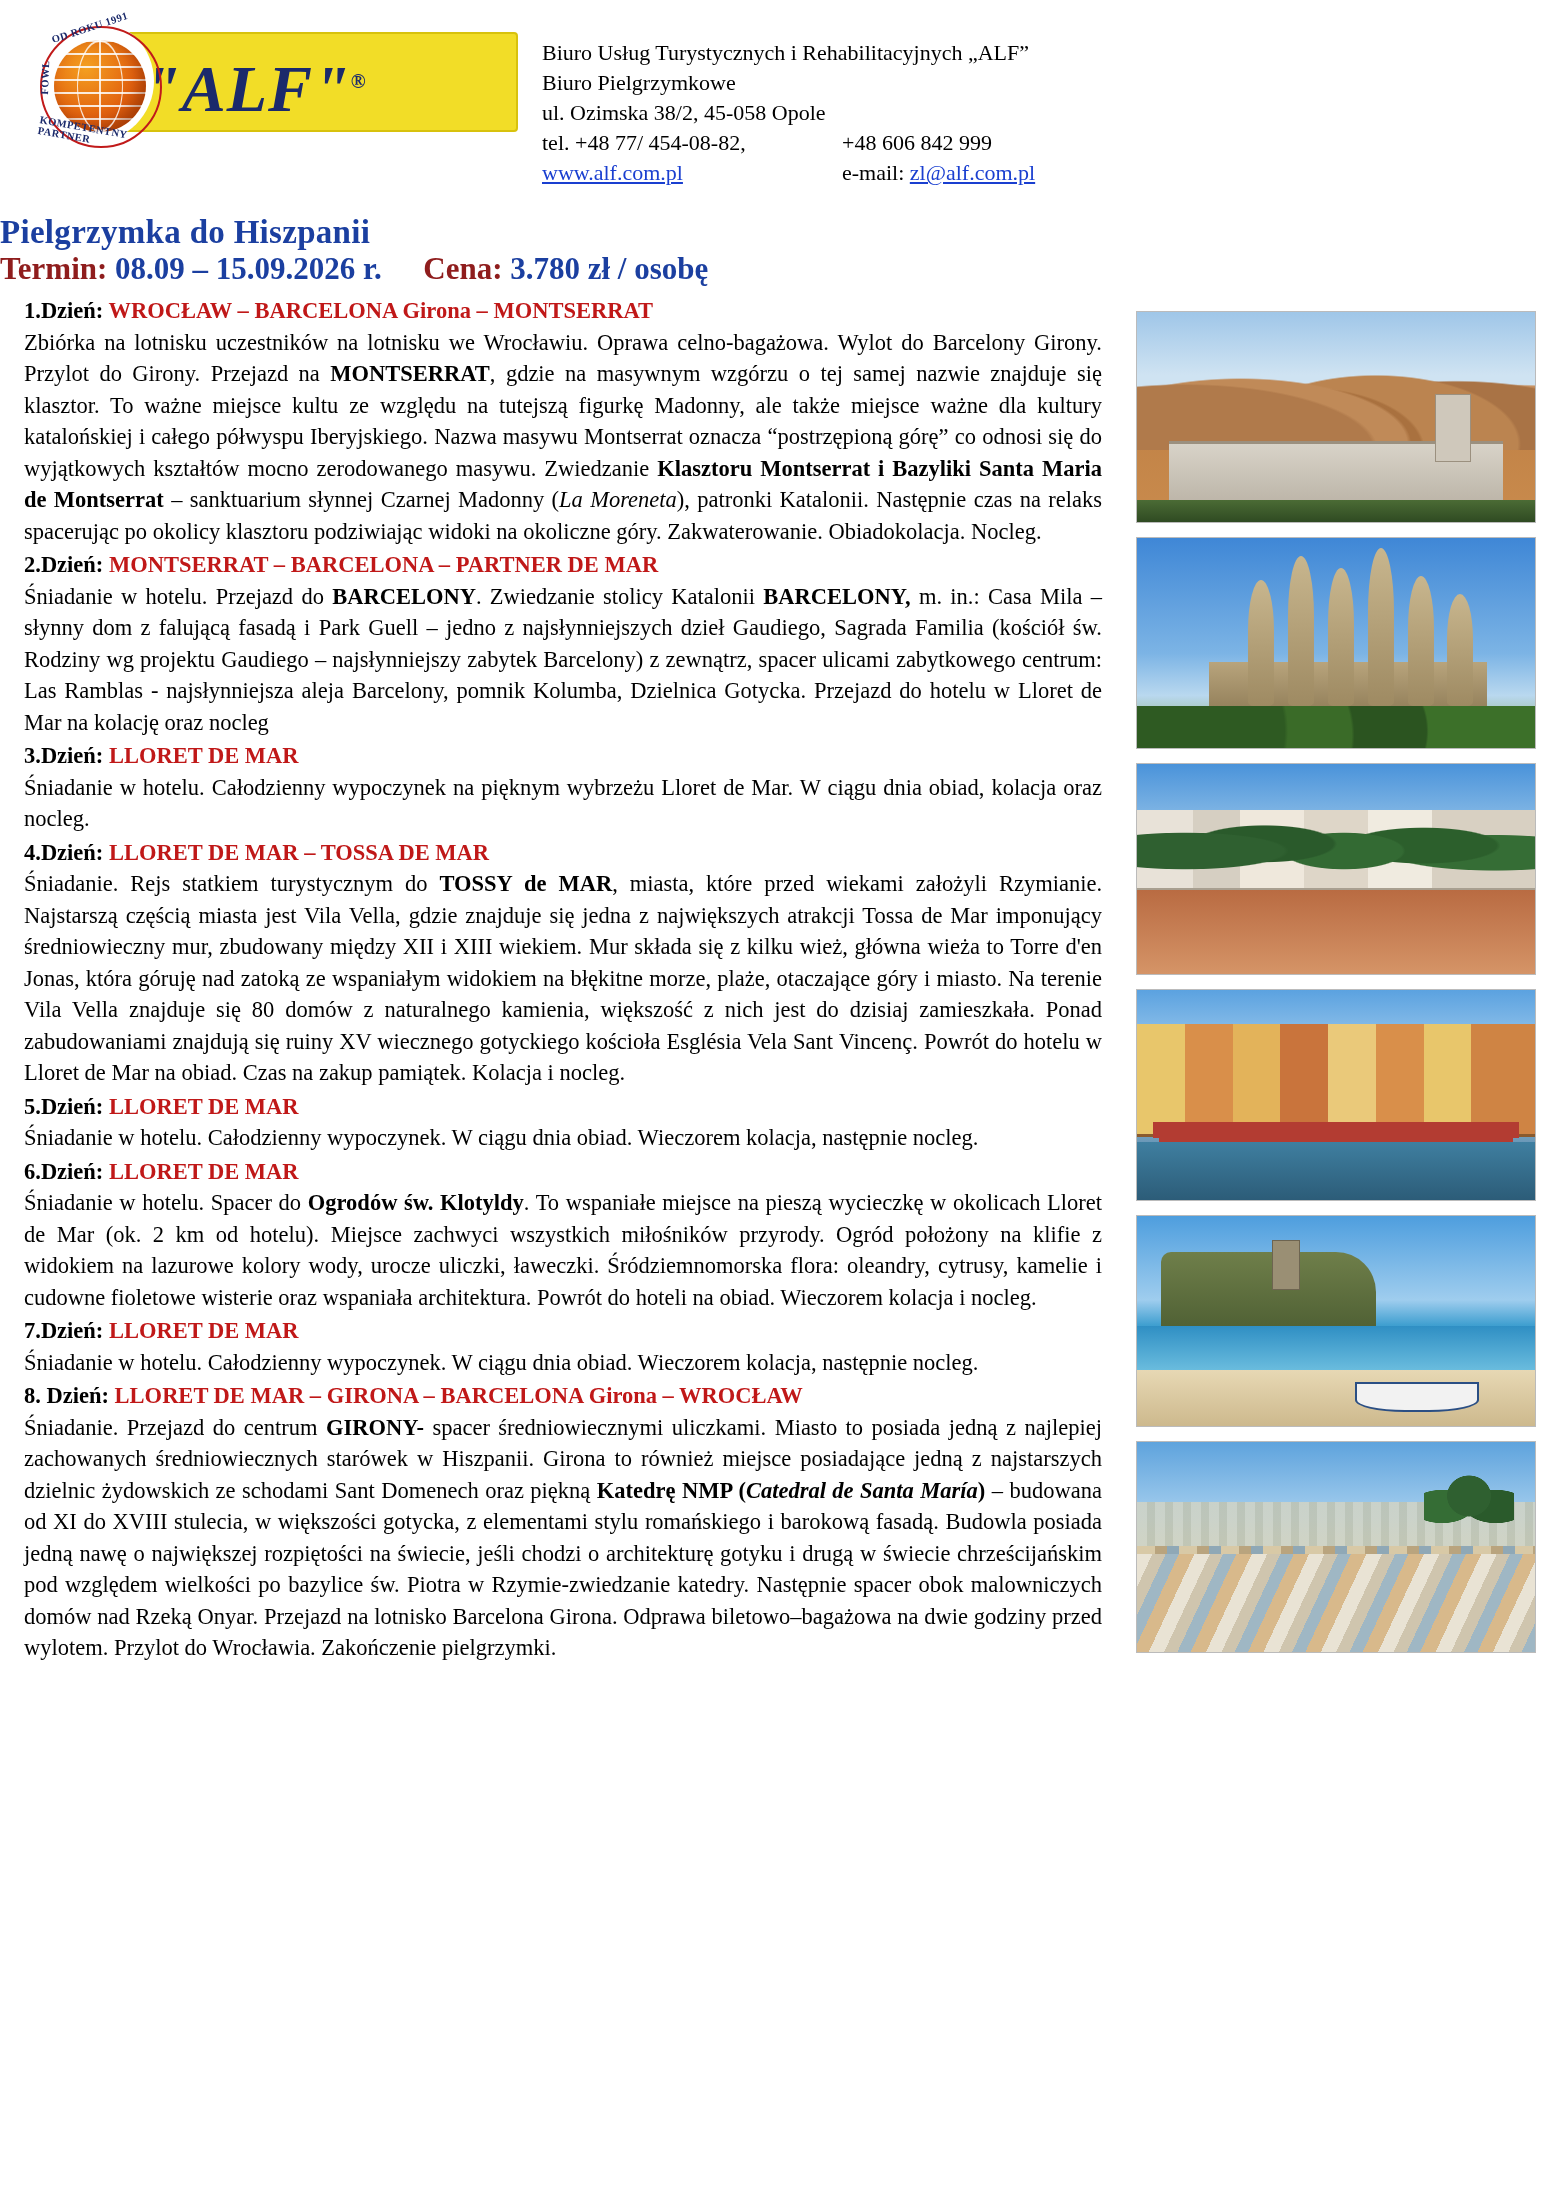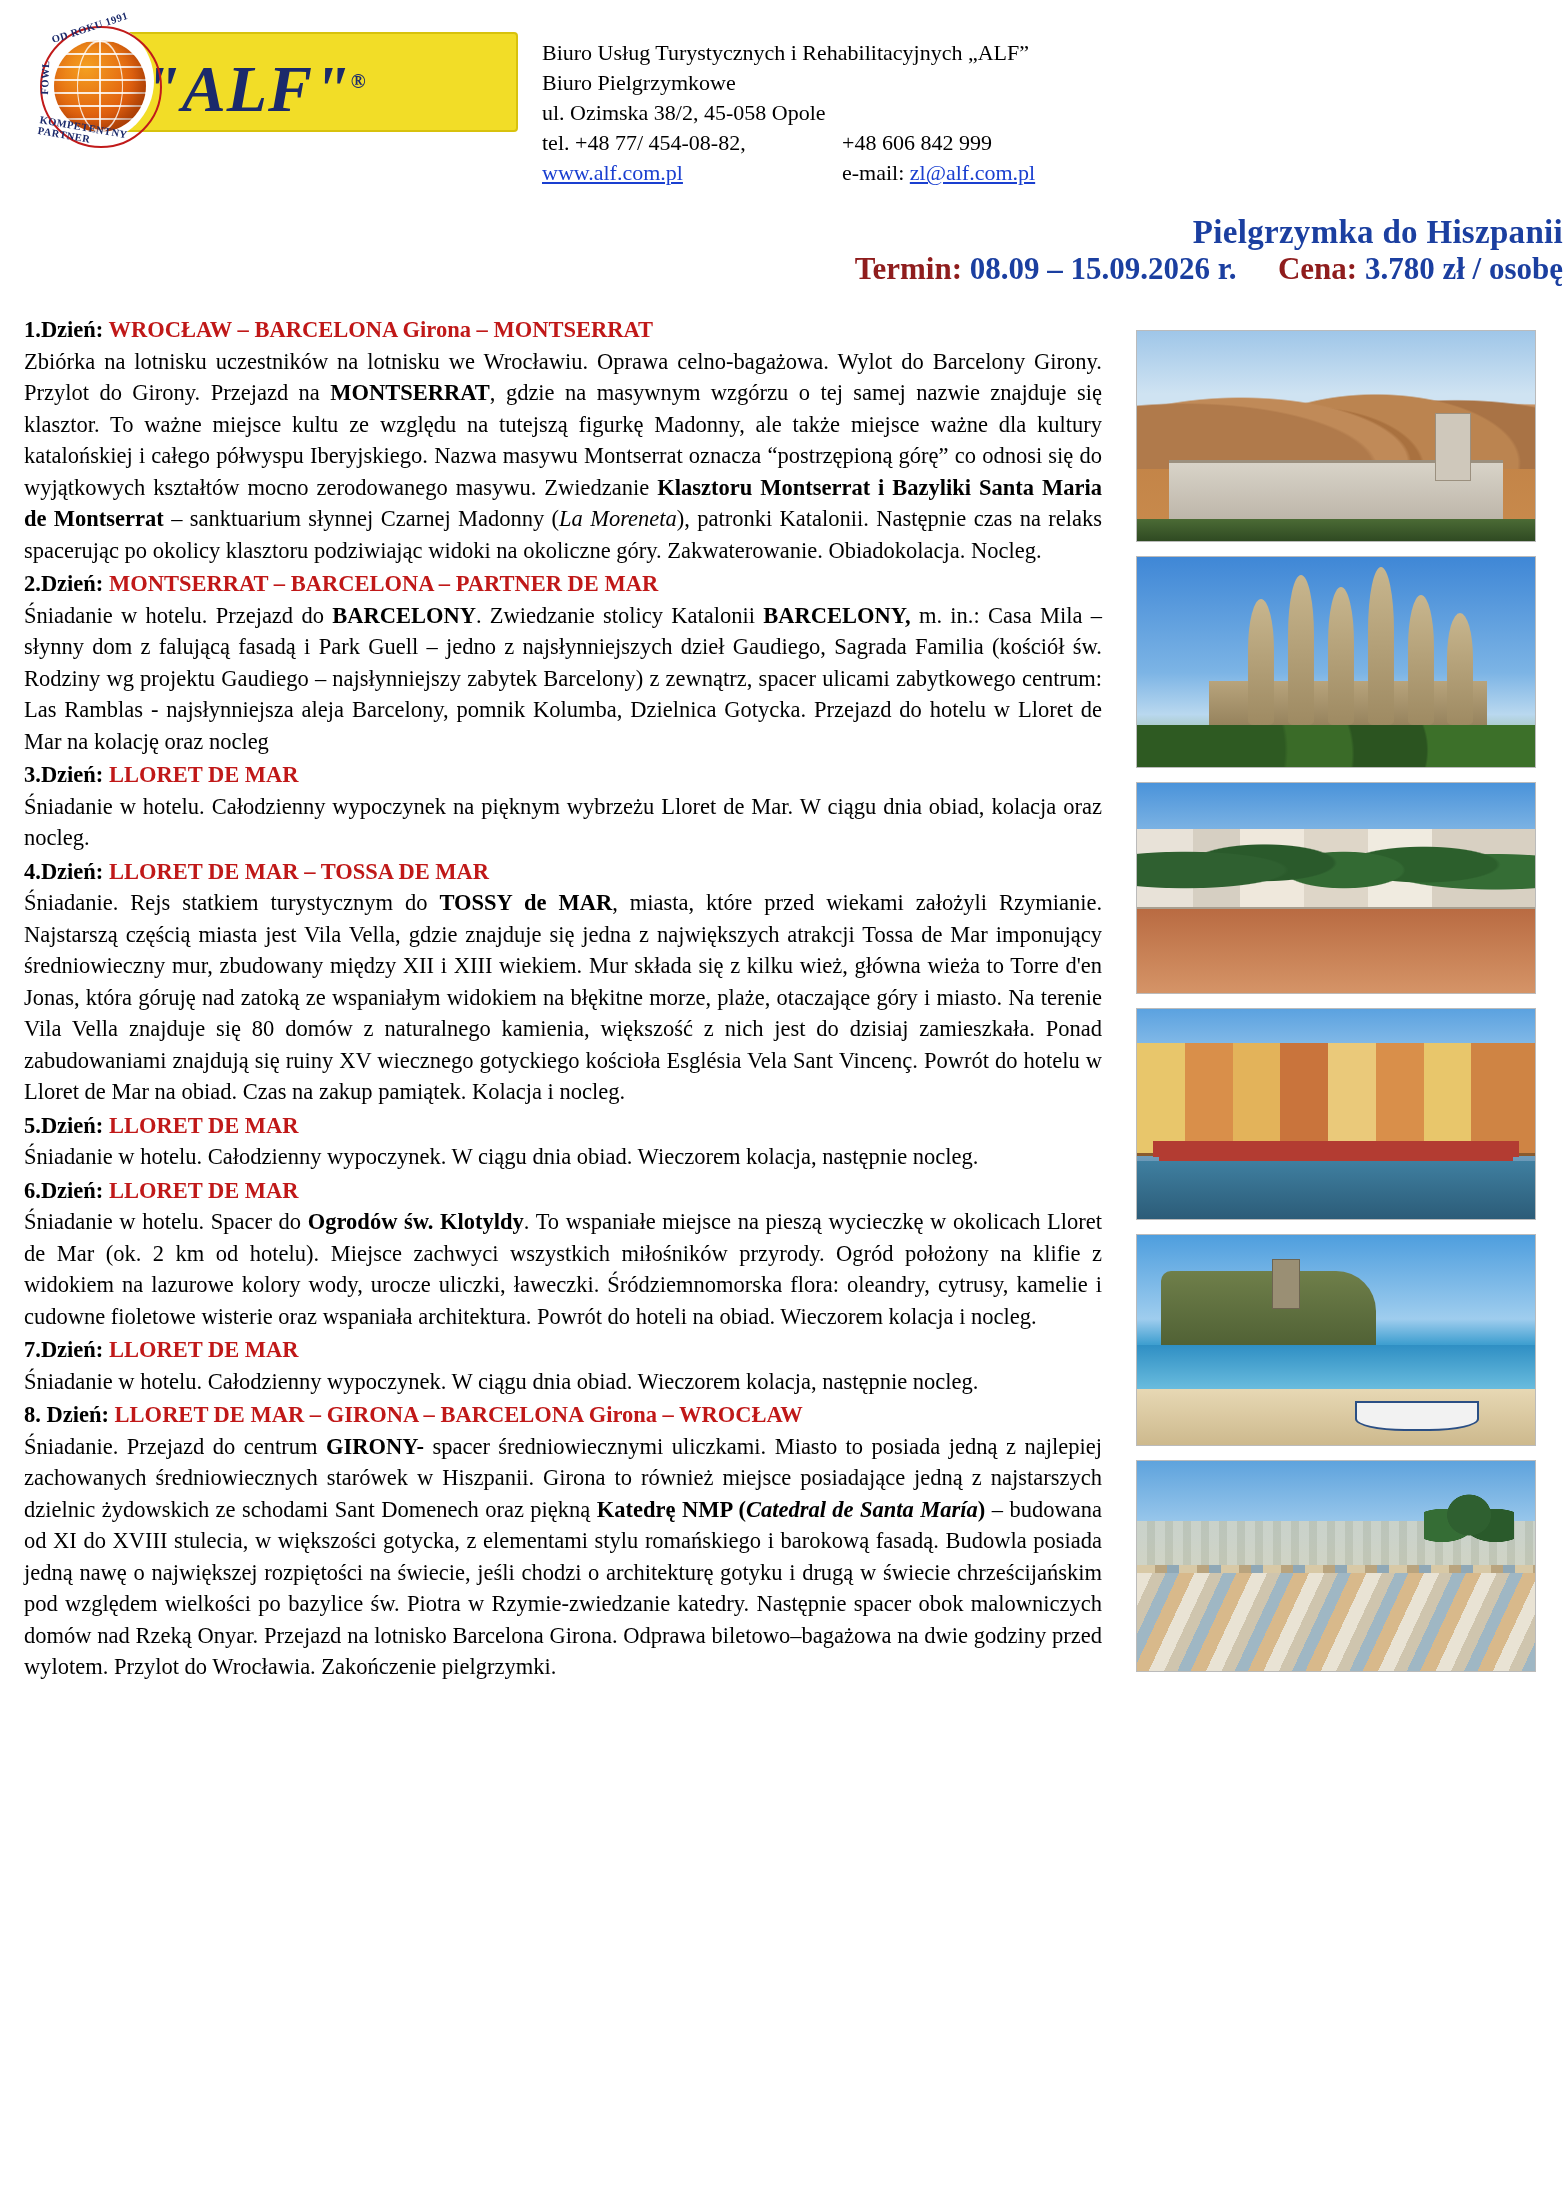--- a/index.html
+++ b/index.html
@@ -147,7 +147,7 @@
 
   
   .title-block {
-    text-align: right;
+    text-align: left;
     margin-top: 26px;
   }
   .main-title {

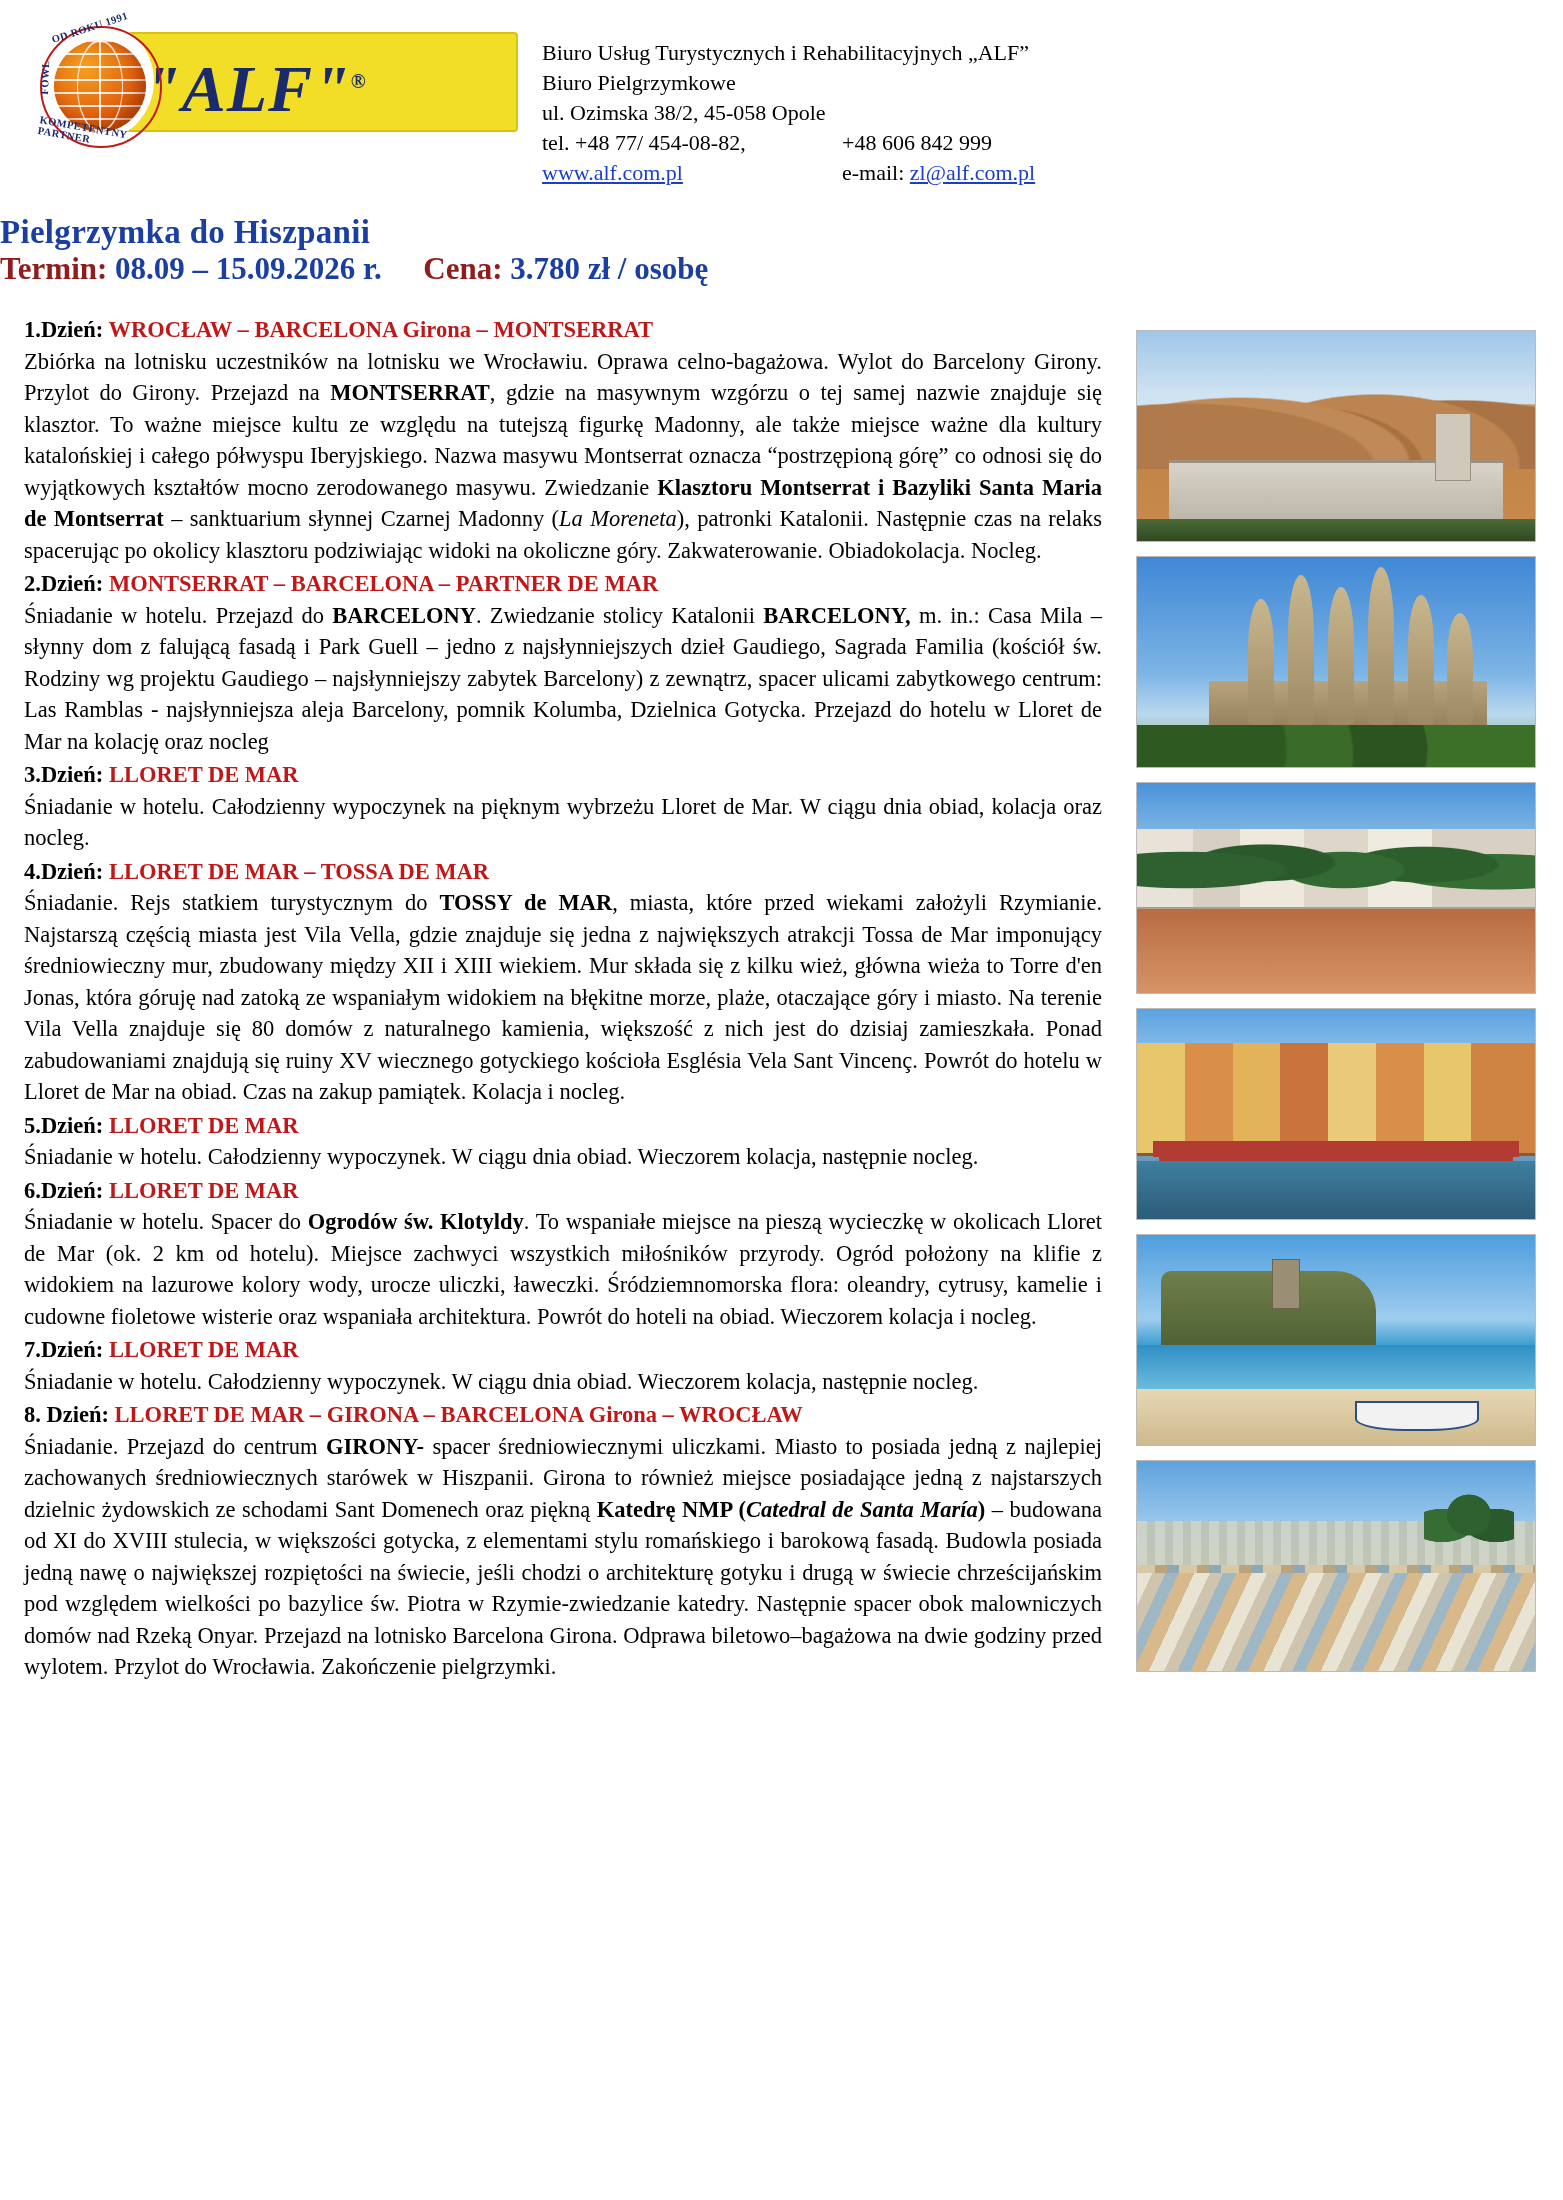--- a/index.html
+++ b/index.html
@@ -167,7 +167,7 @@
   
   .content {
     display: flex;
-    margin-top: 25px;
+    margin-top: 6px;
     padding: 0 38px 0 24px;
     gap: 34px;
     align-items: flex-start;

